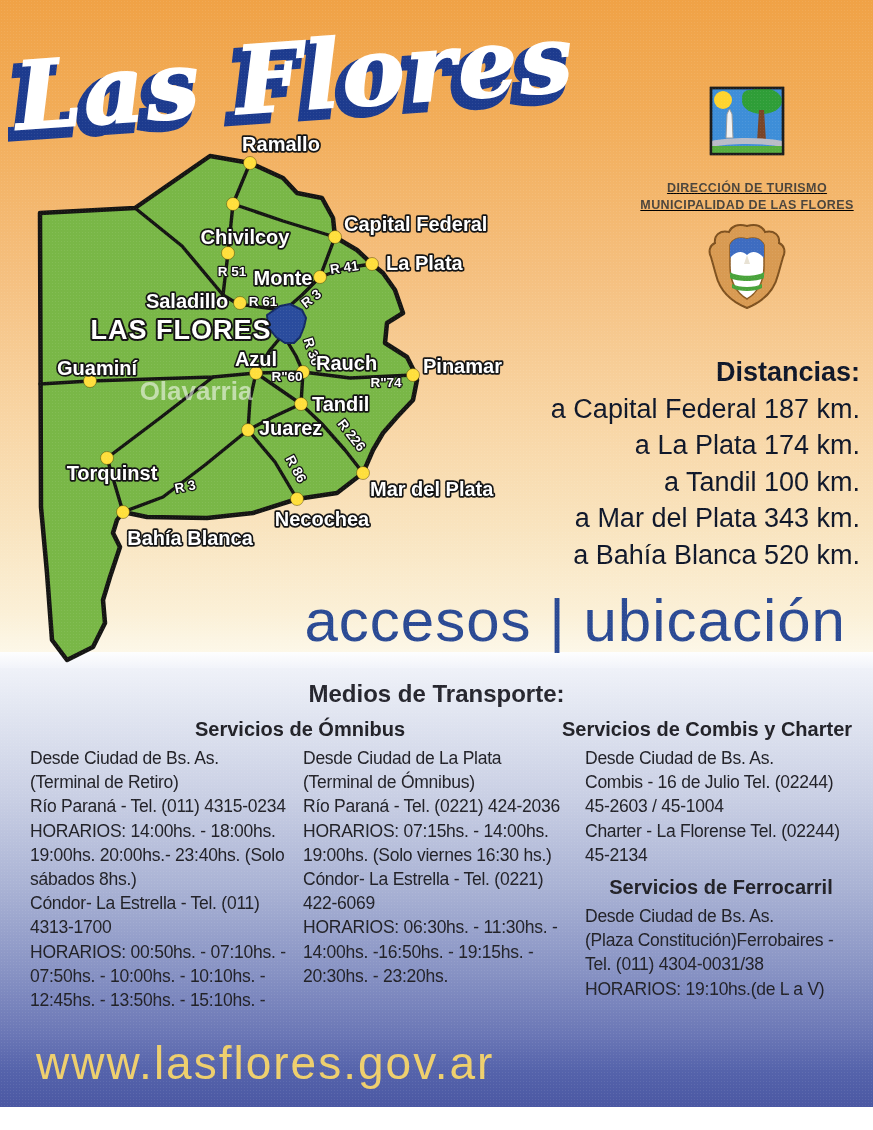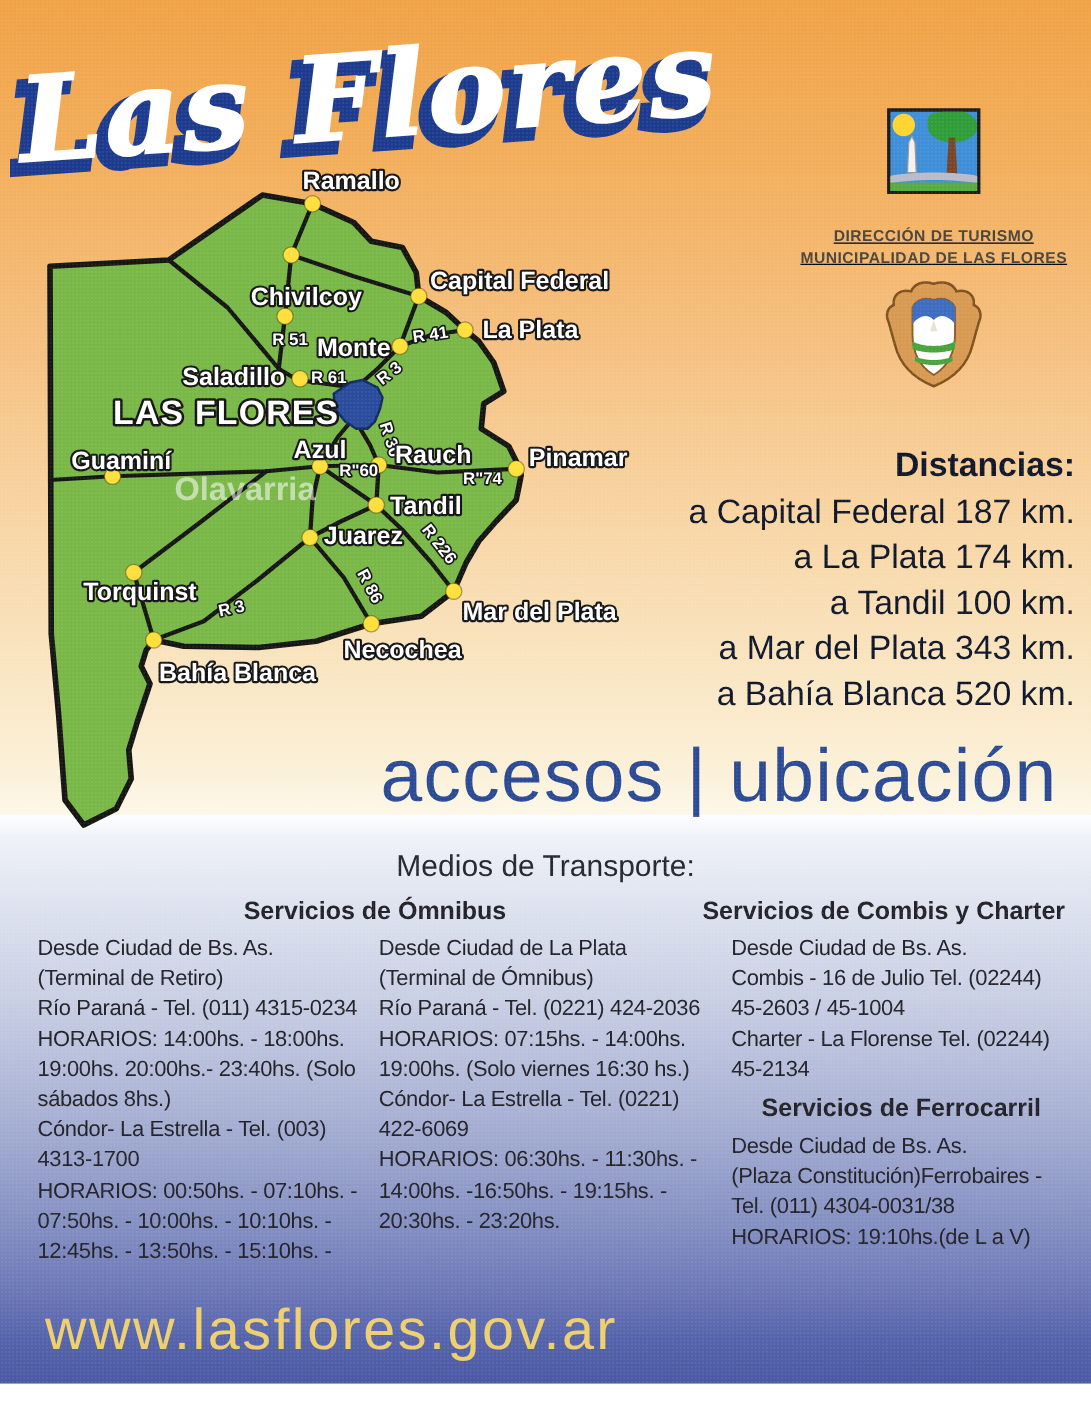--- a/index.html
+++ b/index.html
@@ -48,7 +48,7 @@
     background:linear-gradient(180deg,#ffffff,#f2f4fa);opacity:.85;}
   
   .medios-hd{position:absolute;left:0;top:680px;width:873px;text-align:center;
-    font-size:24px;font-weight:normal;color:#26262e;}
+    font-size:24px;font-weight:bold;color:#26262e;}
   .sec-hd{position:absolute;font-size:20px;font-weight:bold;color:#222228;text-align:center;}
   .hd-omnibus{left:30px;top:718px;width:540px;}
   .hd-combis{left:561px;top:718px;width:292px;}

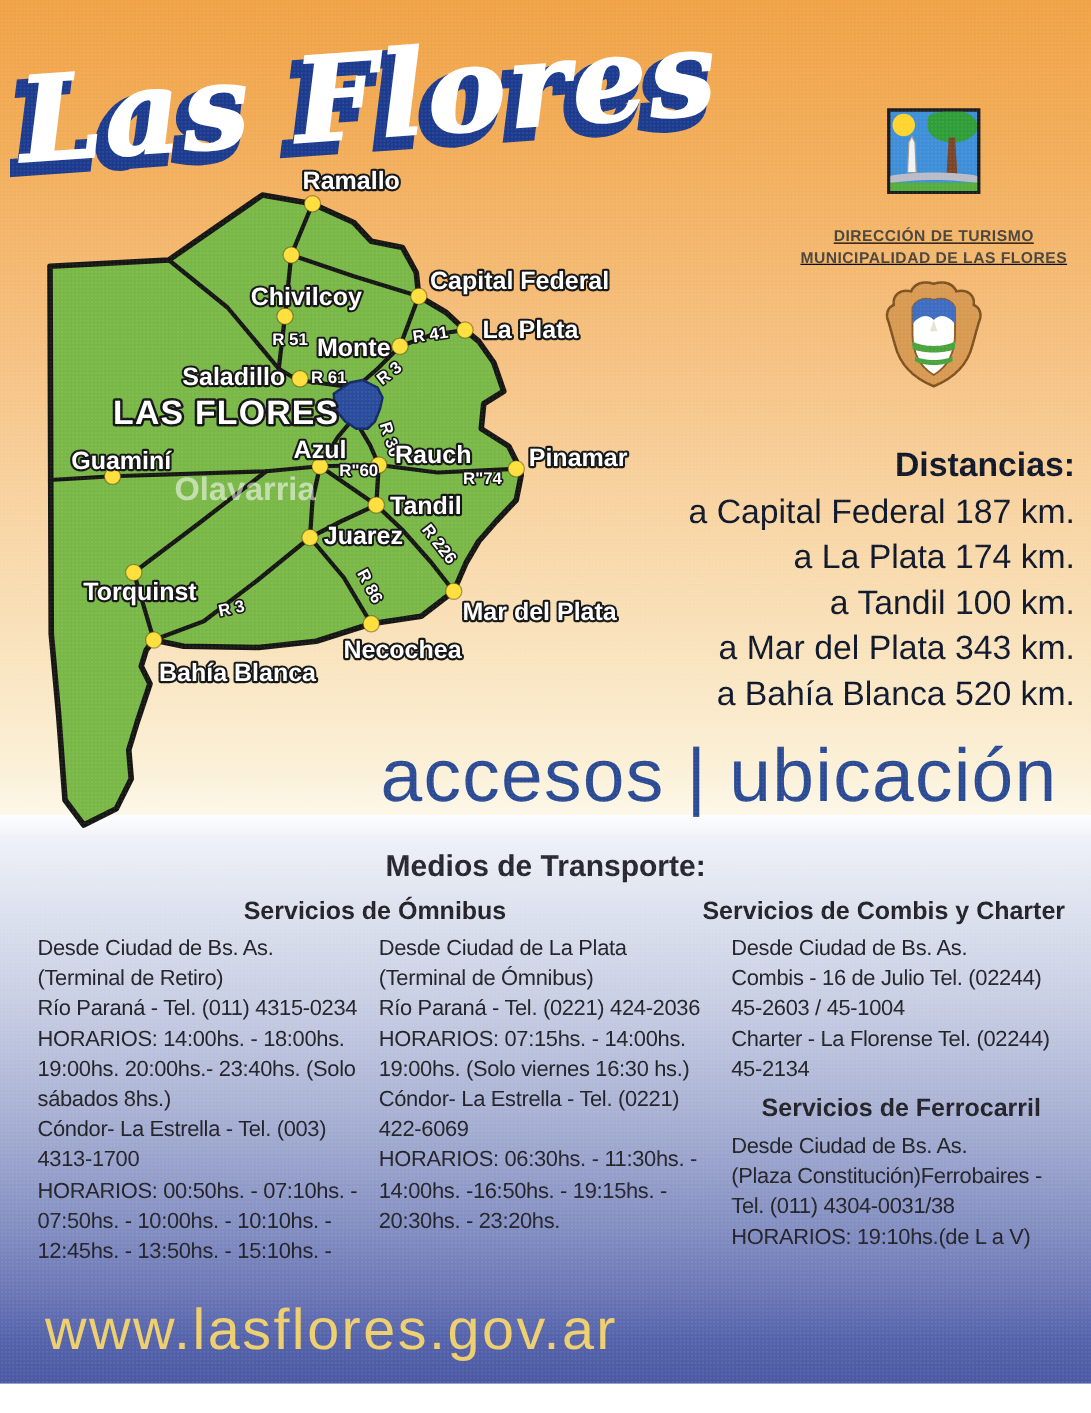--- a/index.html
+++ b/index.html
@@ -211,7 +211,7 @@
       <div>HORARIOS: 14:00hs. - 18:00hs.</div>
       <div>19:00hs. 20:00hs.- 23:40hs. (Solo</div>
       <div>sábados 8hs.)</div>
-      <div>Cóndor- La Estrella - Tel. (003)</div>
+      <div>Cóndor- La Estrella - Tel. (011)</div>
       <div>4313-1700</div>
       <div>HORARIOS: 00:50hs. - 07:10hs. -</div>
       <div>07:50hs. - 10:00hs. - 10:10hs. -</div>

